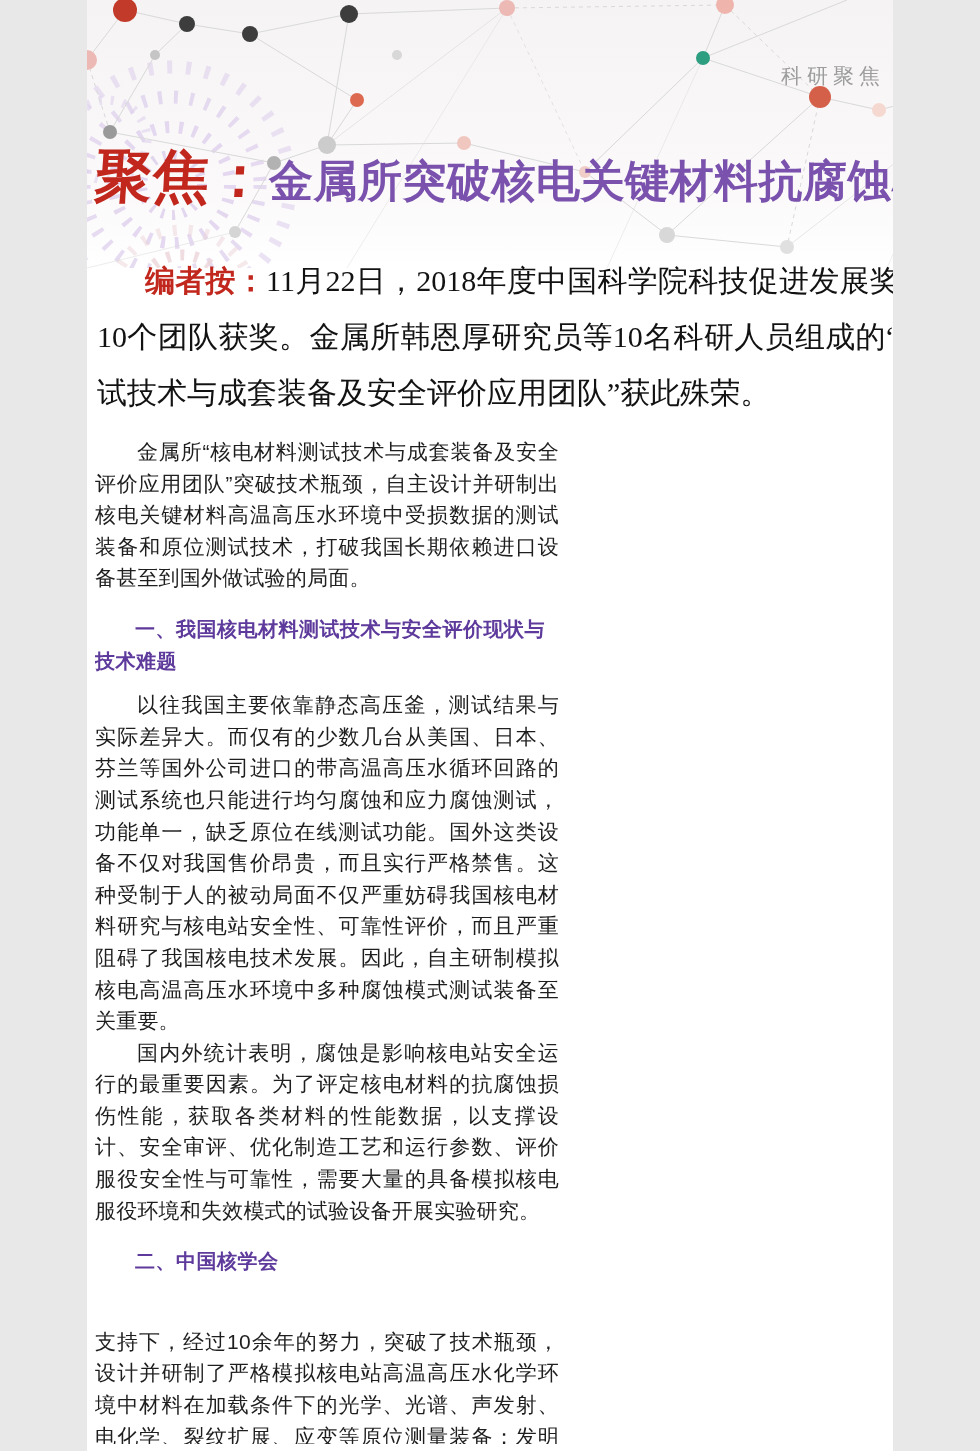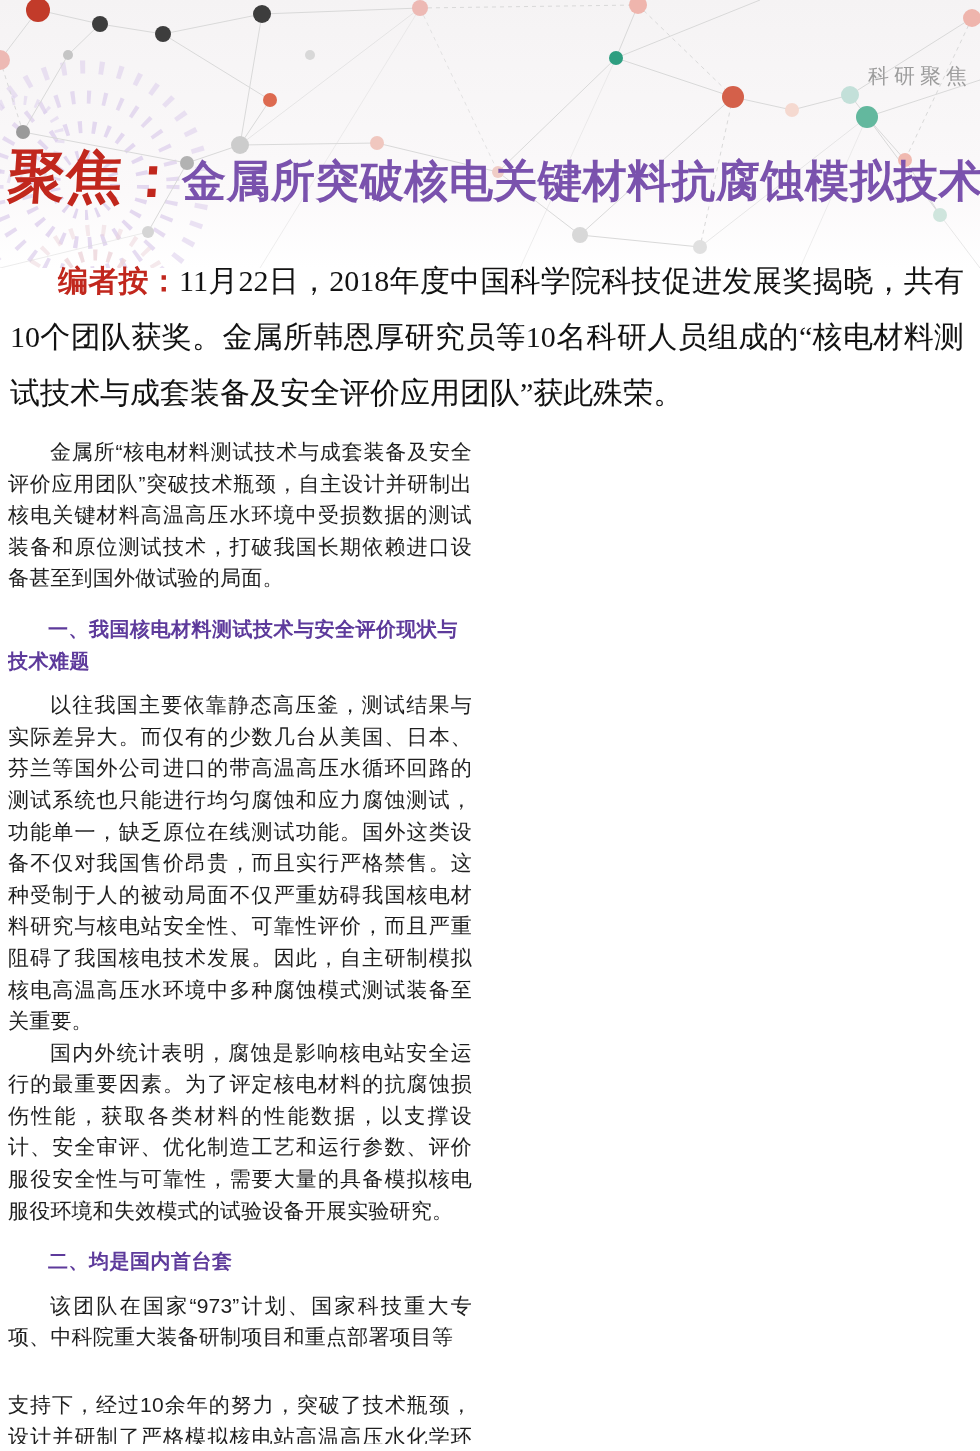--- a/index.html
+++ b/index.html
@@ -11,7 +11,7 @@
   }
   html,body{margin:0;padding:0;background:#e8e8e8;}
   .page{
-    position:relative;width:980px;height:1451px;margin:0 auto;
+    position:relative;width:806px;height:1451px;margin:0 auto;
     background:#ffffff;overflow:hidden;
     font-family:"Liberation Sans","DejaVu Sans",sans-serif;
   }

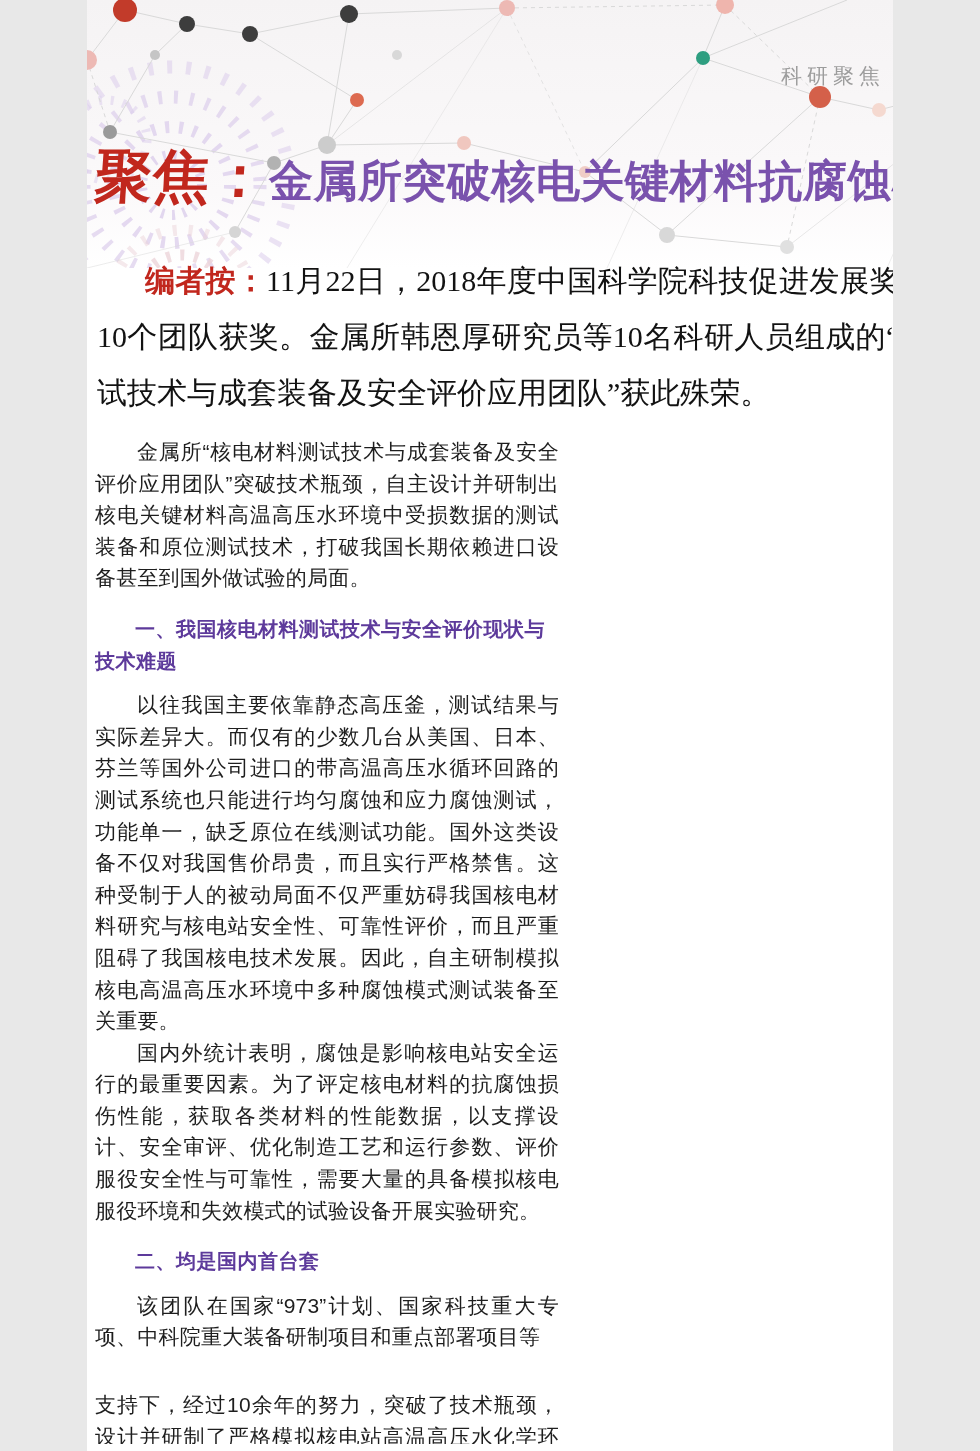--- a/index.html
+++ b/index.html
@@ -175,7 +175,7 @@
         <h3 class="sec-heading">一、我国核电材料测试技术与安全评价现状与技术难题</h3>
         <p class="body-para">以往我国主要依靠静态高压釜，测试结果与实际差异大。而仅有的少数几台从美国、日本、芬兰等国外公司进口的带高温高压水循环回路的测试系统也只能进行均匀腐蚀和应力腐蚀测试，功能单一，缺乏原位在线测试功能。国外这类设备不仅对我国售价昂贵，而且实行严格禁售。这种受制于人的被动局面不仅严重妨碍我国核电材料研究与核电站安全性、可靠性评价，而且严重阻碍了我国核电技术发展。因此，自主研制模拟核电高温高压水环境中多种腐蚀模式测试装备至关重要。</p>
         <p class="body-para">国内外统计表明，腐蚀是影响核电站安全运行的最重要因素。为了评定核电材料的抗腐蚀损伤性能，获取各类材料的性能数据，以支撑设计、安全审评、优化制造工艺和运行参数、评价服役安全性与可靠性，需要大量的具备模拟核电服役环境和失效模式的试验设备开展实验研究。</p>
-        <h3 class="sec-heading">二、均是国内首台套</h3>
+        <h3 class="sec-heading">二、中国核学会</h3>
         <p class="body-para">该团队在国家“973”计划、国家科技重大专项、中科院重大装备研制项目和重点部署项目等</p>
       </div>
     <div class="col">

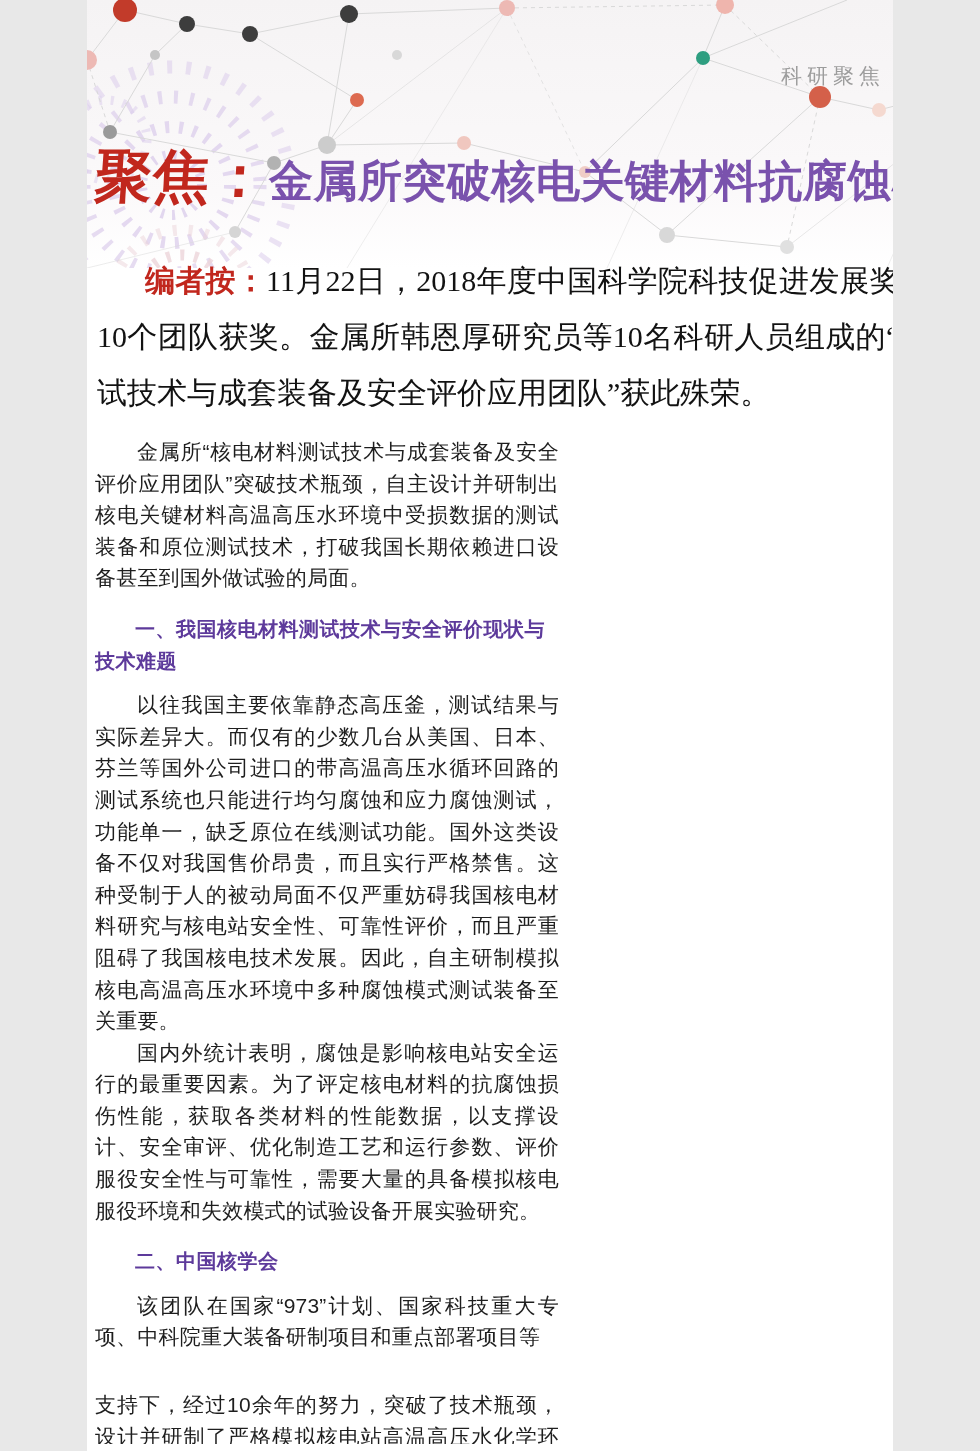--- a/index.html
+++ b/index.html
@@ -176,7 +176,6 @@
         <p class="body-para">以往我国主要依靠静态高压釜，测试结果与实际差异大。而仅有的少数几台从美国、日本、芬兰等国外公司进口的带高温高压水循环回路的测试系统也只能进行均匀腐蚀和应力腐蚀测试，功能单一，缺乏原位在线测试功能。国外这类设备不仅对我国售价昂贵，而且实行严格禁售。这种受制于人的被动局面不仅严重妨碍我国核电材料研究与核电站安全性、可靠性评价，而且严重阻碍了我国核电技术发展。因此，自主研制模拟核电高温高压水环境中多种腐蚀模式测试装备至关重要。</p>
         <p class="body-para">国内外统计表明，腐蚀是影响核电站安全运行的最重要因素。为了评定核电材料的抗腐蚀损伤性能，获取各类材料的性能数据，以支撑设计、安全审评、优化制造工艺和运行参数、评价服役安全性与可靠性，需要大量的具备模拟核电服役环境和失效模式的试验设备开展实验研究。</p>
         <h3 class="sec-heading">二、中国核学会</h3>
-        <p class="body-para">该团队在国家“973”计划、国家科技重大专项、中科院重大装备研制项目和重点部署项目等</p>
       </div>
     <div class="col">
         <p class="body-para no-indent">支持下，经过10余年的努力，突破了技术瓶颈，设计并研制了严格模拟核电站高温高压水化学环境中材料在加载条件下的光学、光谱、声发射、电化学、裂纹扩展、应变等原位测量装备；发明了核电高温高压水中多种在线原位测试探头；设计并研制了核电高温高压水中划伤再钝化暂态电化学评价材料应力腐蚀敏感性，使评价时间在数量级上从“年”缩短到“天”；研制了实现核电高温高压水中应力腐蚀、腐蚀疲劳、腐蚀磨损、缝隙腐蚀、辐照促进应力腐蚀等多种材料腐蚀失效行为的原位测试设备。</p>

